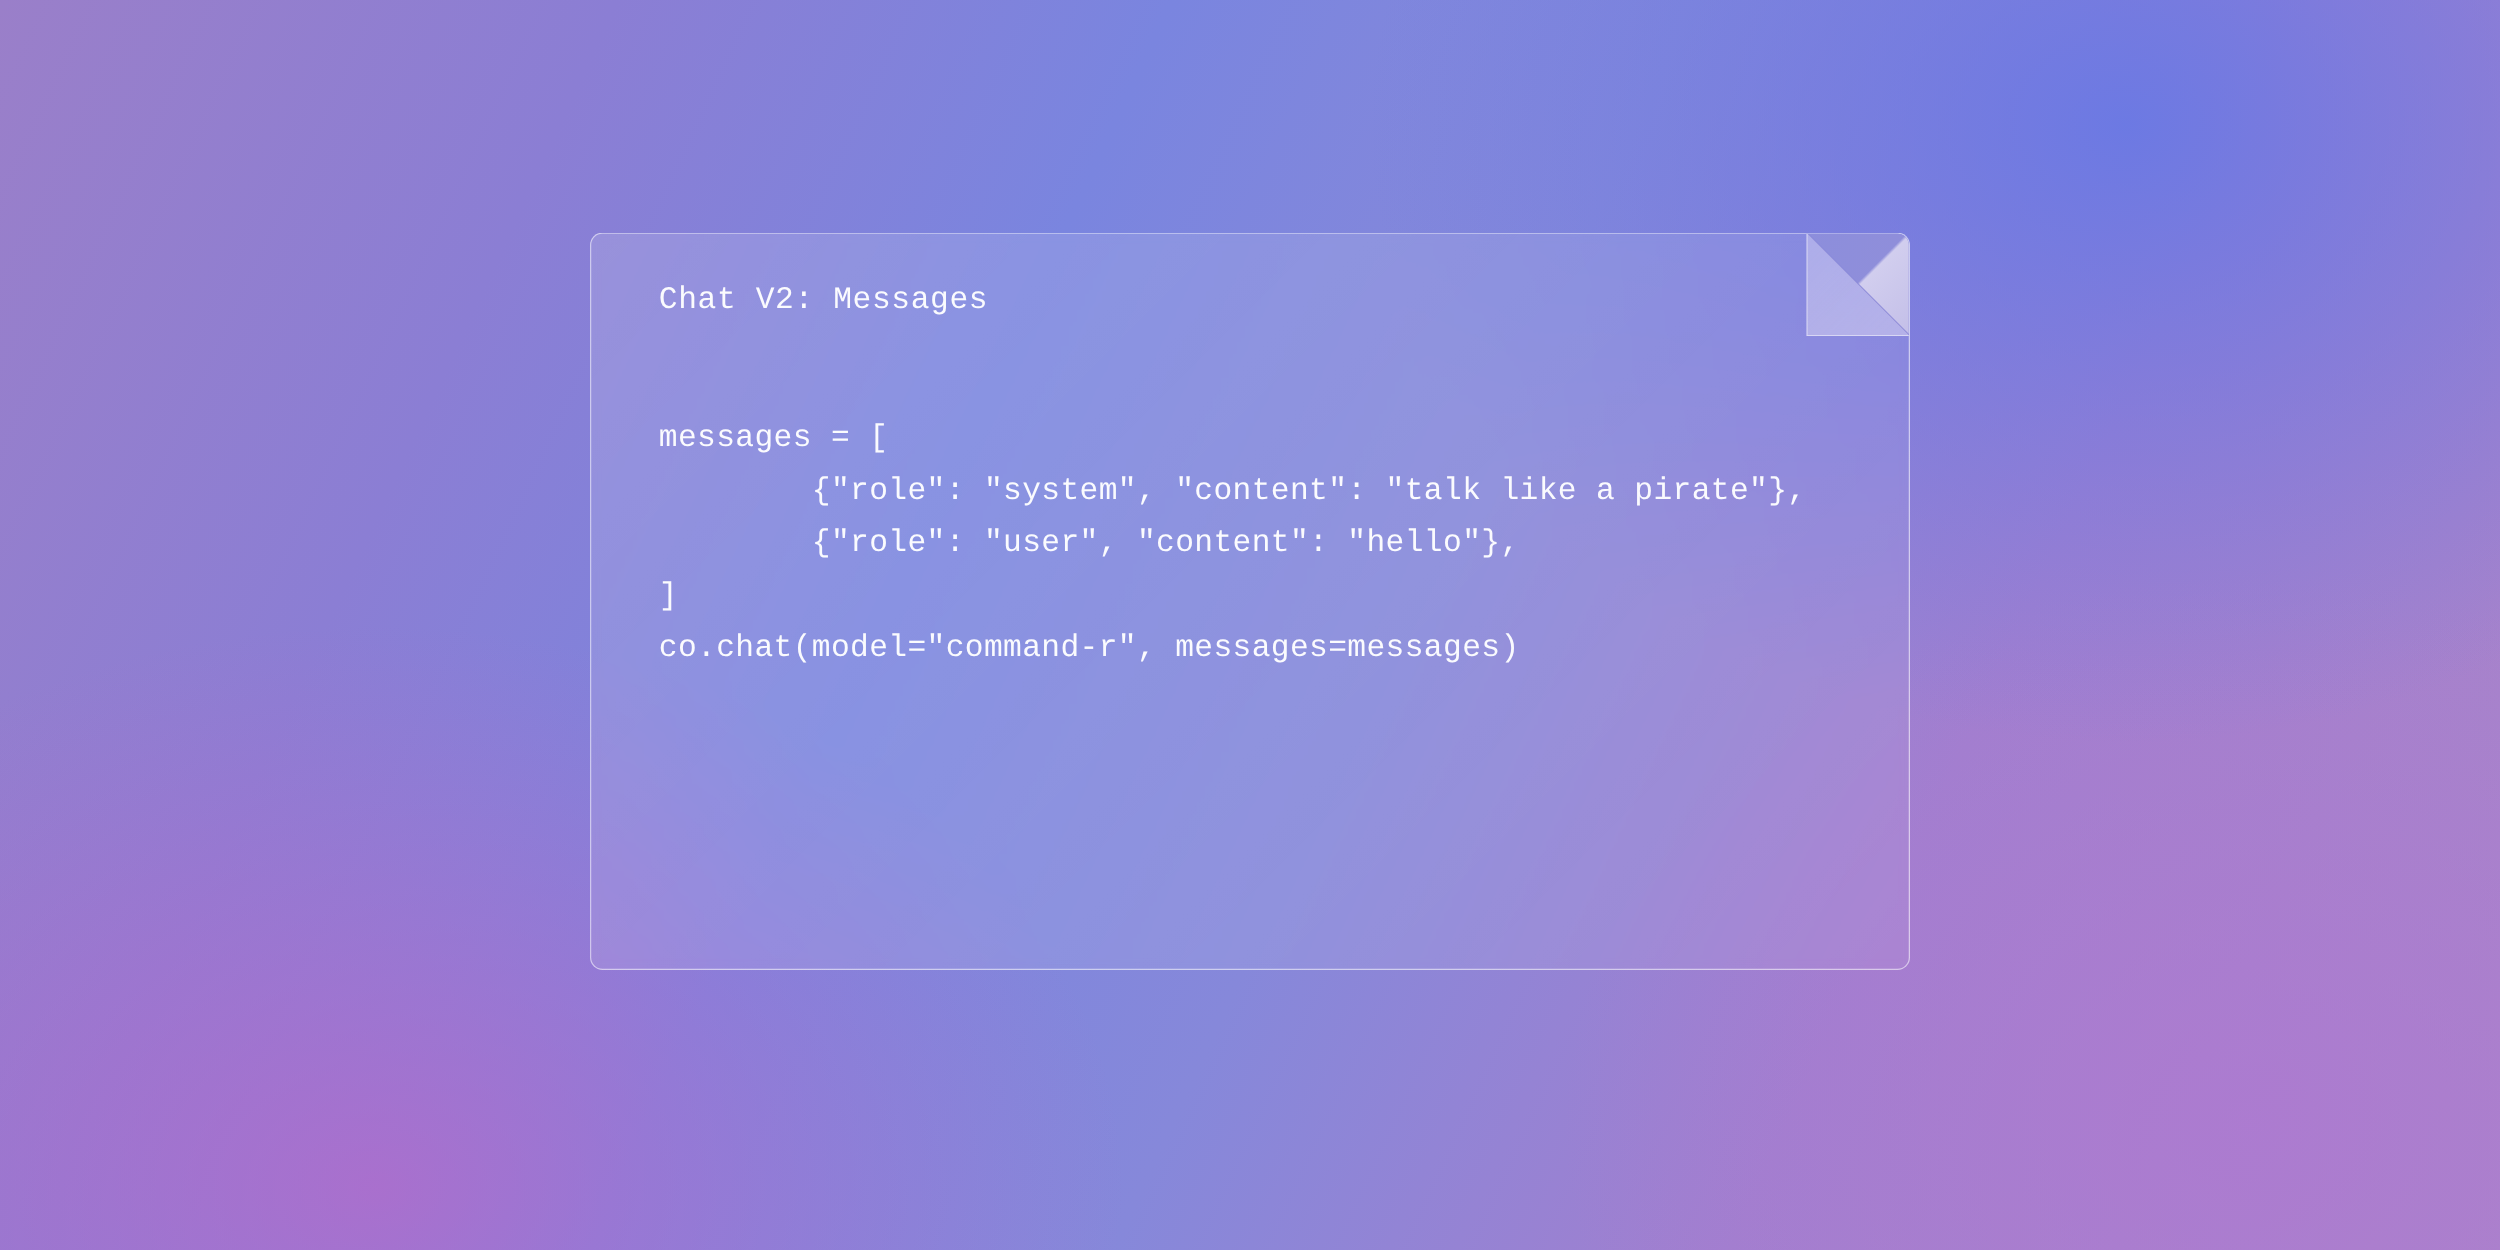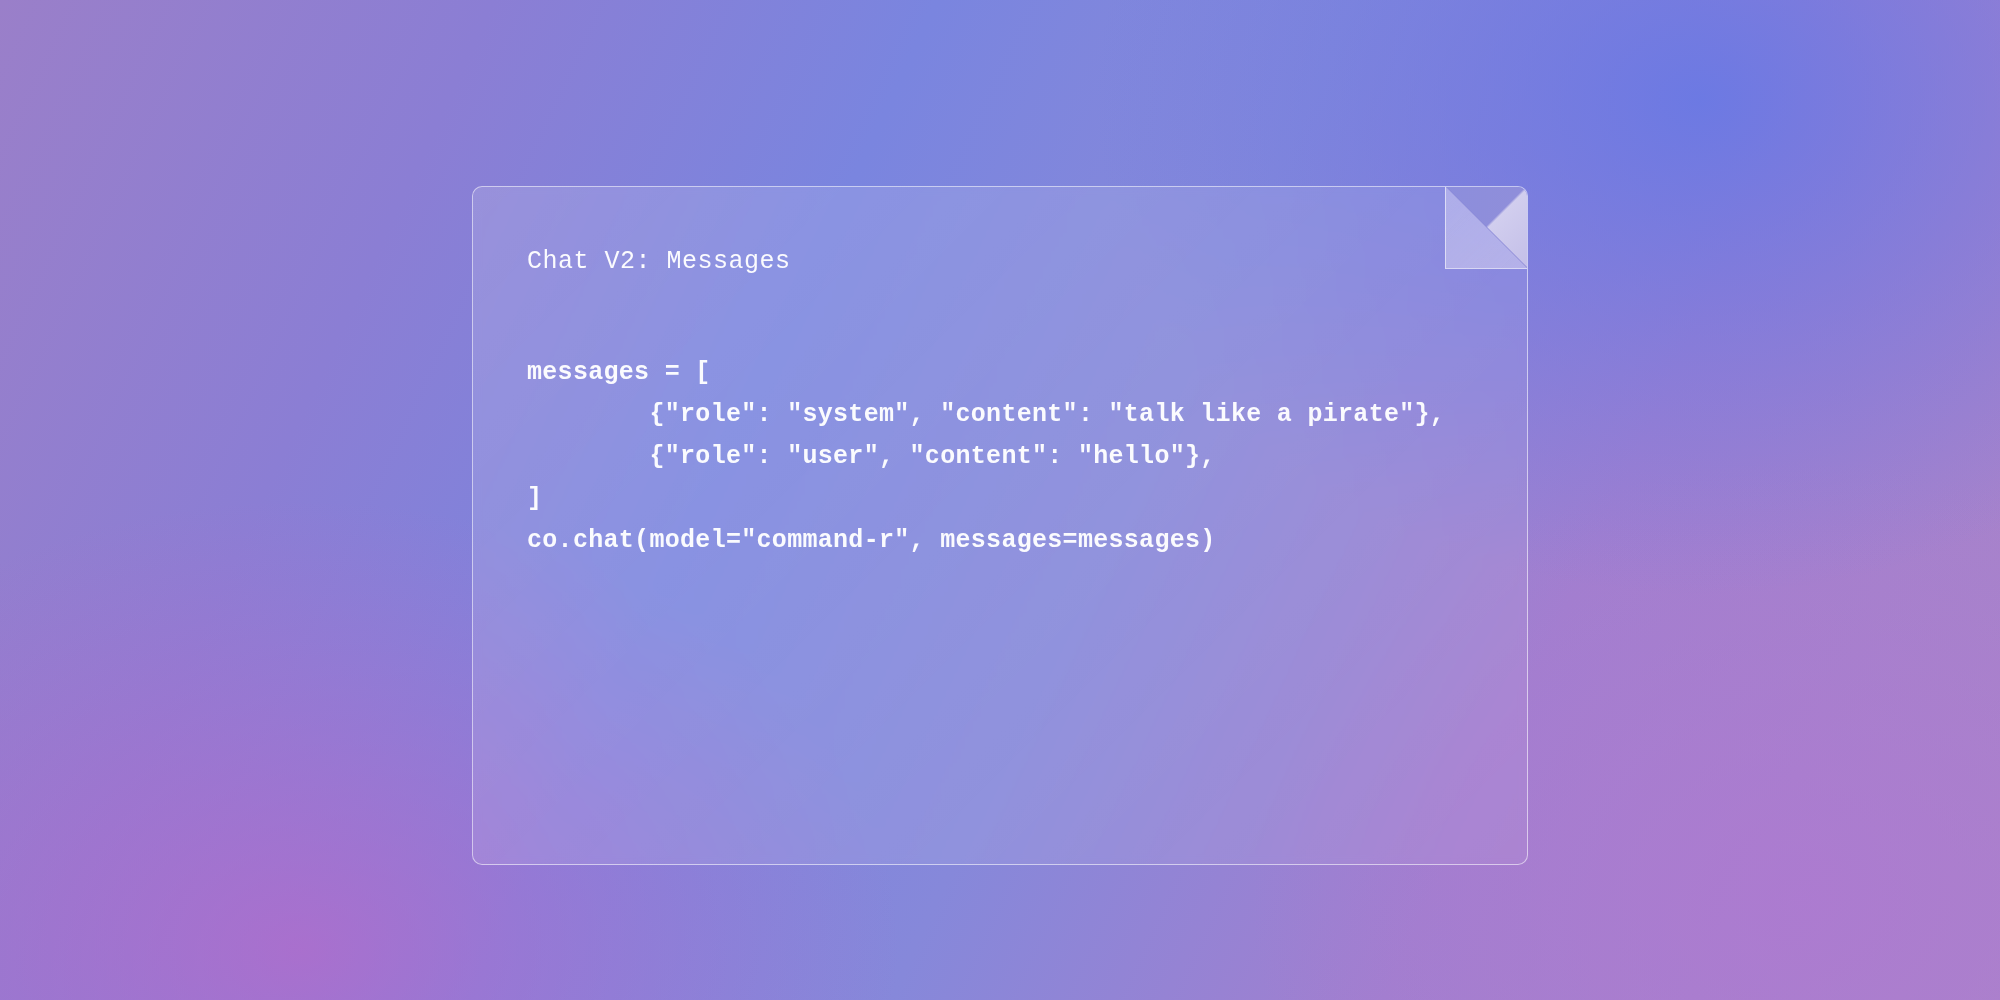--- a/index.html
+++ b/index.html
@@ -20,12 +20,12 @@
       left: 472px;
       top: 186px;
       width: 1056px;
-      height: 679px;
+      height: 590px;
       border: 1px solid rgba(255,255,255,0.55);
       border-radius: 10px;
       background: linear-gradient(135deg, rgba(255,255,255,0.14), rgba(255,255,255,0.06));
       backdrop-filter: blur(4px);
-      padding: 60px 54px;
+      padding: 38px 54px;
       color: rgba(255,255,255,0.96);
       overflow: hidden;
     }

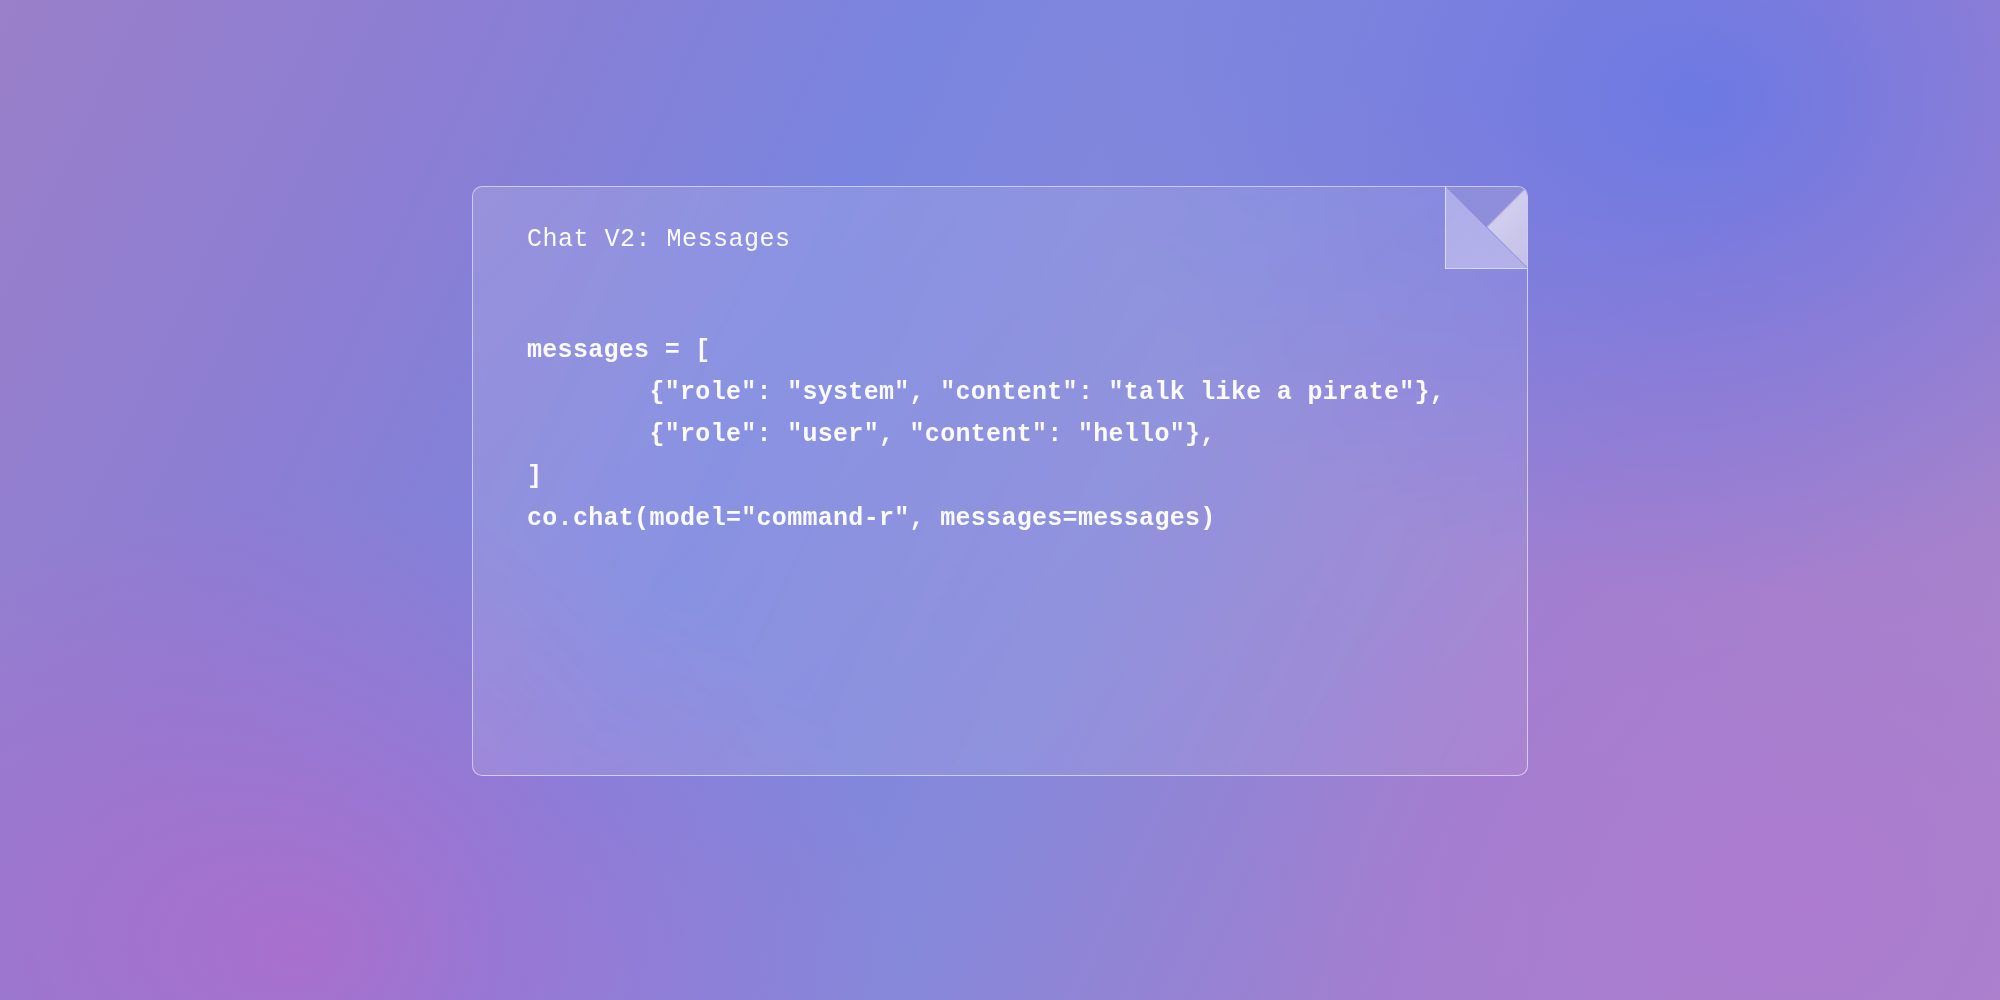--- a/index.html
+++ b/index.html
@@ -40,7 +40,7 @@
       font-size: 25px;
       line-height: 1.68;
       white-space: pre;
-      font-weight: 700;
+      font-weight: 400;
       letter-spacing: 0.3px;
     }
     .fold {

